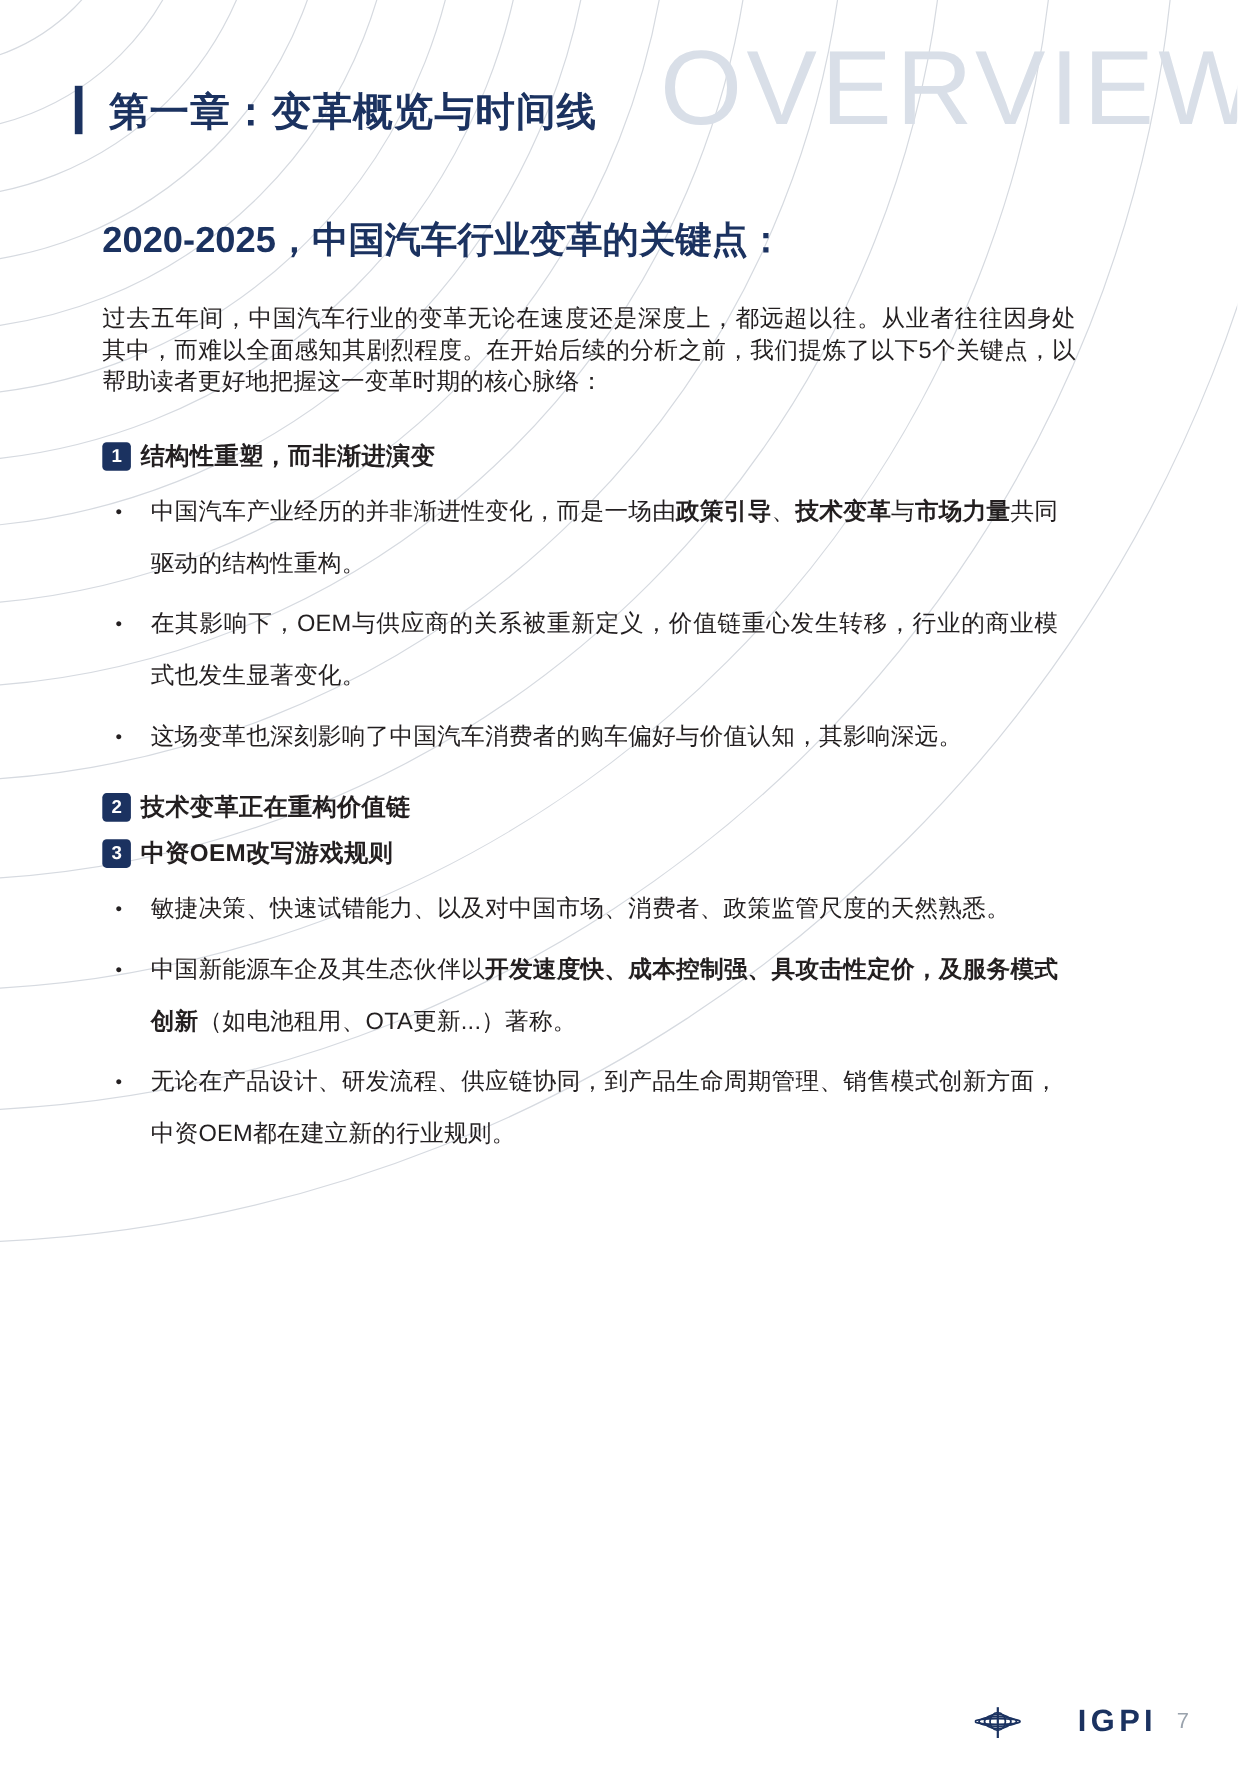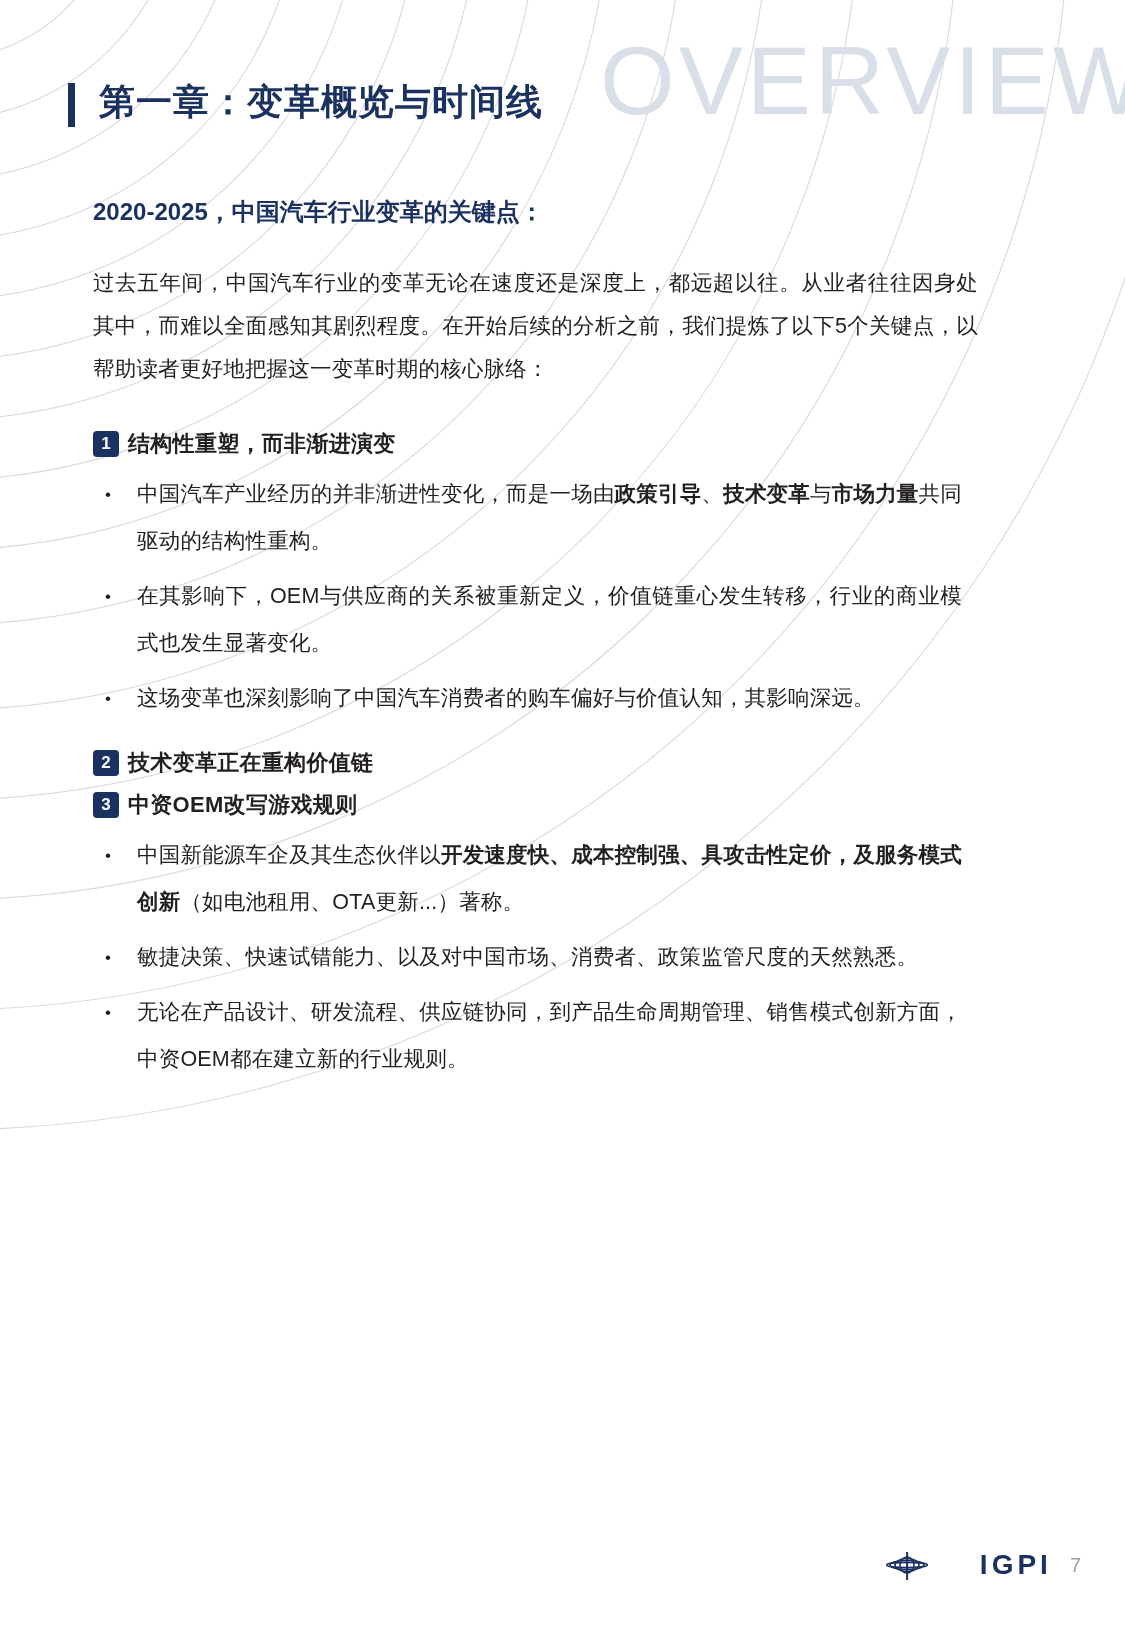--- a/index.html
+++ b/index.html
@@ -46,7 +46,7 @@
     left: 68px;
     top: 78px;
     display: flex;
-    align-items: flex-end;
+    align-items: flex-start;
     z-index: 2;
   }
   #chapter-bar {

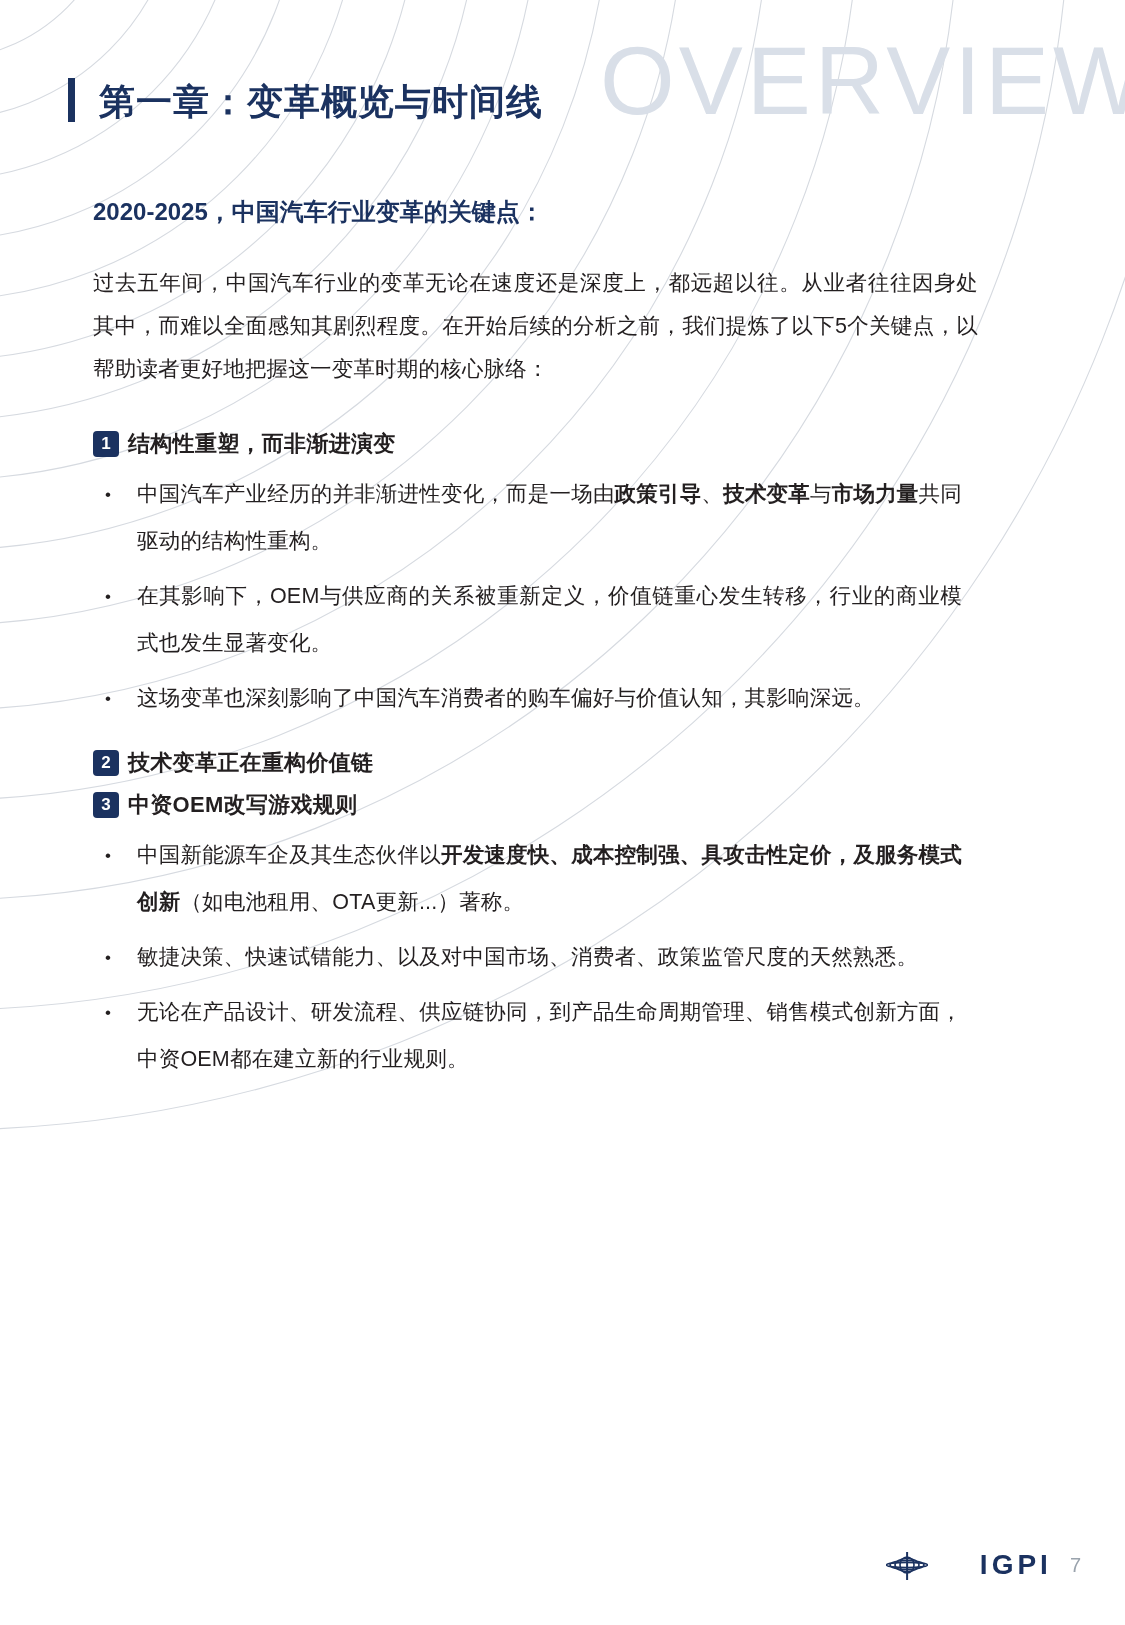--- a/index.html
+++ b/index.html
@@ -72,7 +72,7 @@
     z-index: 2;
   }
   #subtitle {
-    font-size: 24px;
+    font-size: 33px;
     font-weight: bold;
     color: #1b3260;
     letter-spacing: 0px;

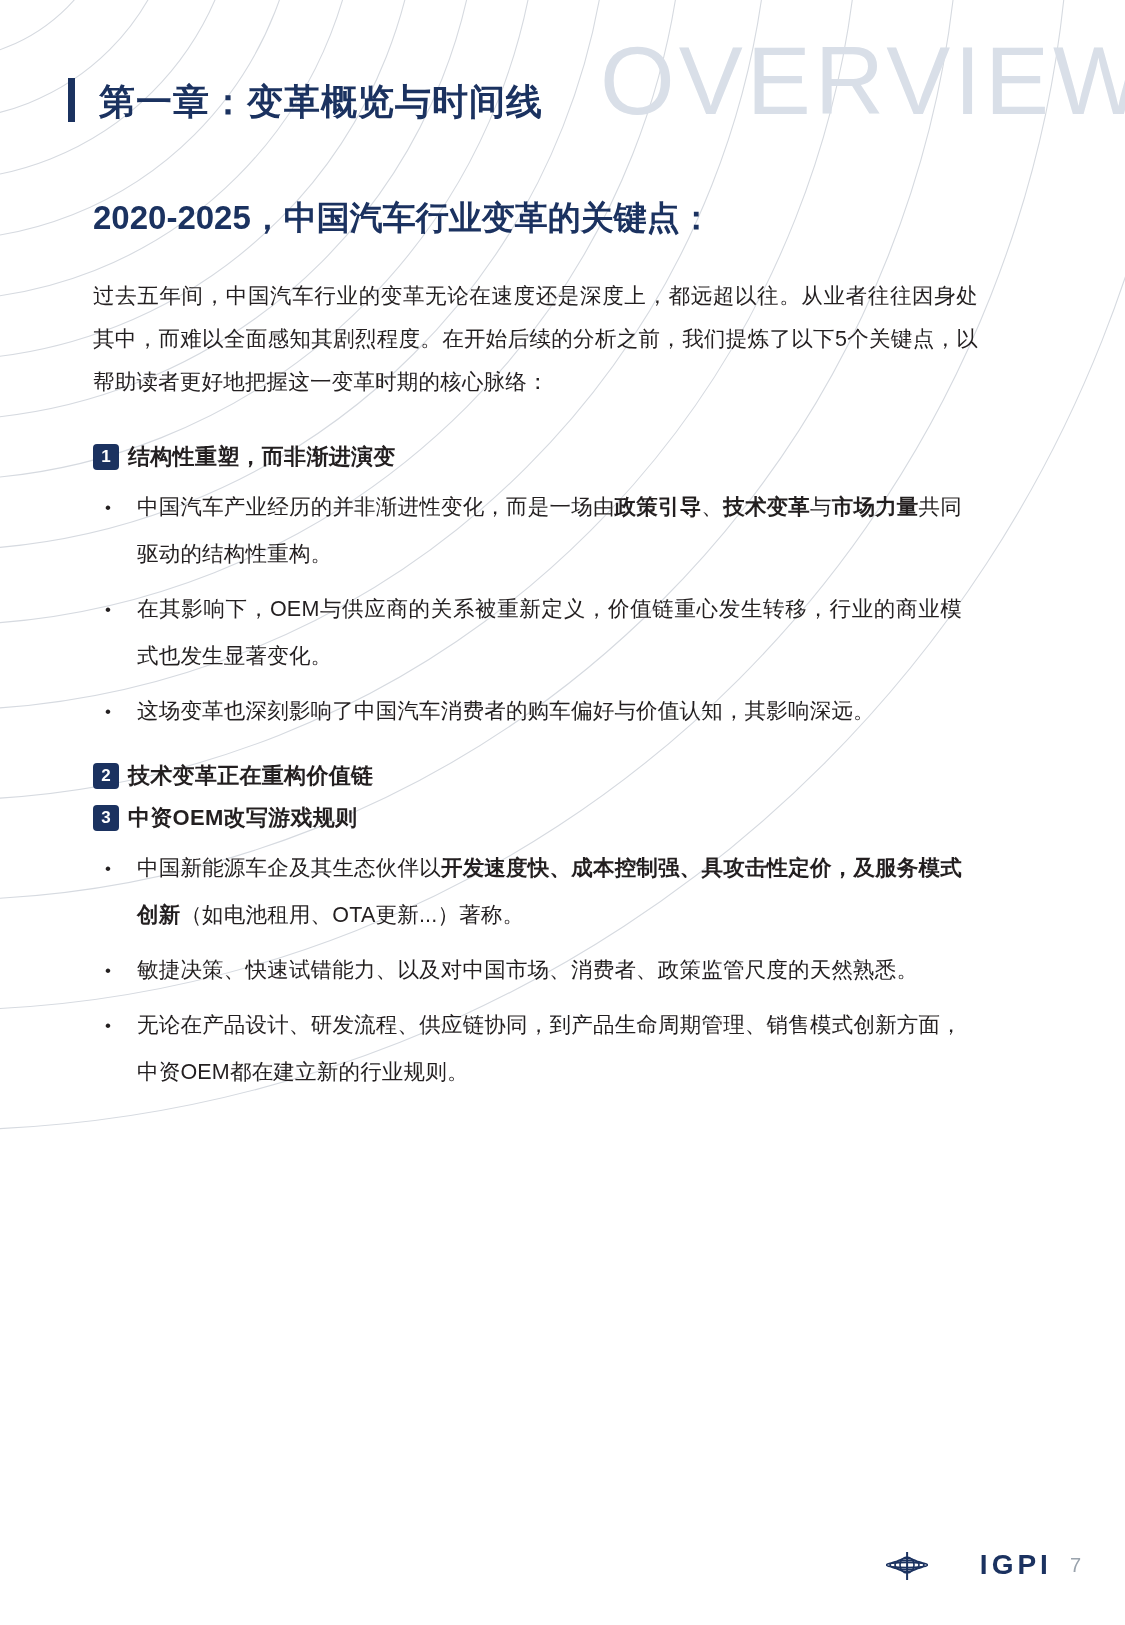--- a/index.html
+++ b/index.html
@@ -81,7 +81,7 @@
   }
   #intro {
     font-size: 21.5px;
-    line-height: 43px;
+    line-height: 29px;
     color: #231f20;
     margin: 0 0 38px 0;
     text-align: justify;

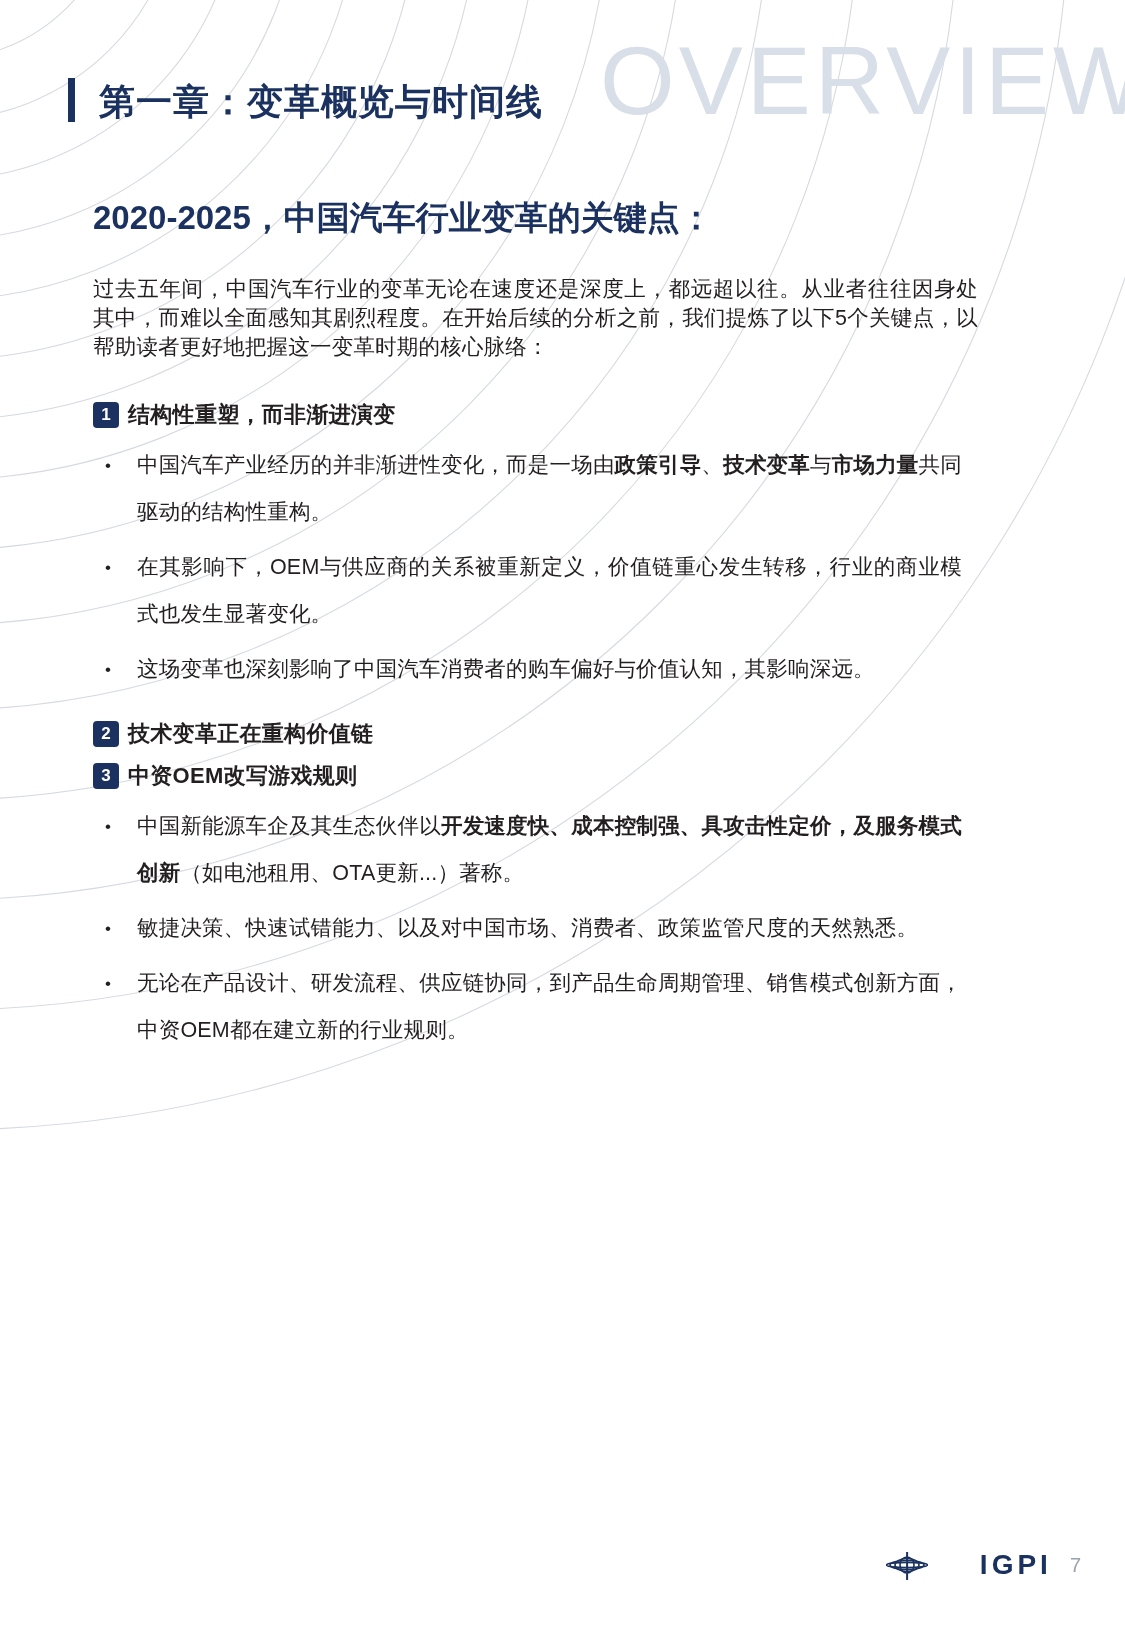--- a/index.html
+++ b/index.html
@@ -239,8 +239,8 @@
             <div class="section-title">中资OEM改写游戏规则</div>
           </div>
           <ul class="bullets">
+            <li><span>敏捷决策、快速试错能力、以及对中国市场、消费者、政策监管尺度的天然熟悉。</span></li>
             <li><span>中国新能源车企及其生态伙伴以</span><b>开发速度快、成本控制强、具攻击性定价，及服务模式创新</b><span>（如电池租用、OTA更新...）著称。</span></li>
-            <li><span>敏捷决策、快速试错能力、以及对中国市场、消费者、政策监管尺度的天然熟悉。</span></li>
             <li><span>无论在产品设计、研发流程、供应链协同，到产品生命周期管理、销售模式创新方面，中资OEM都在建立新的行业规则。</span></li>
           </ul>
         </div>

